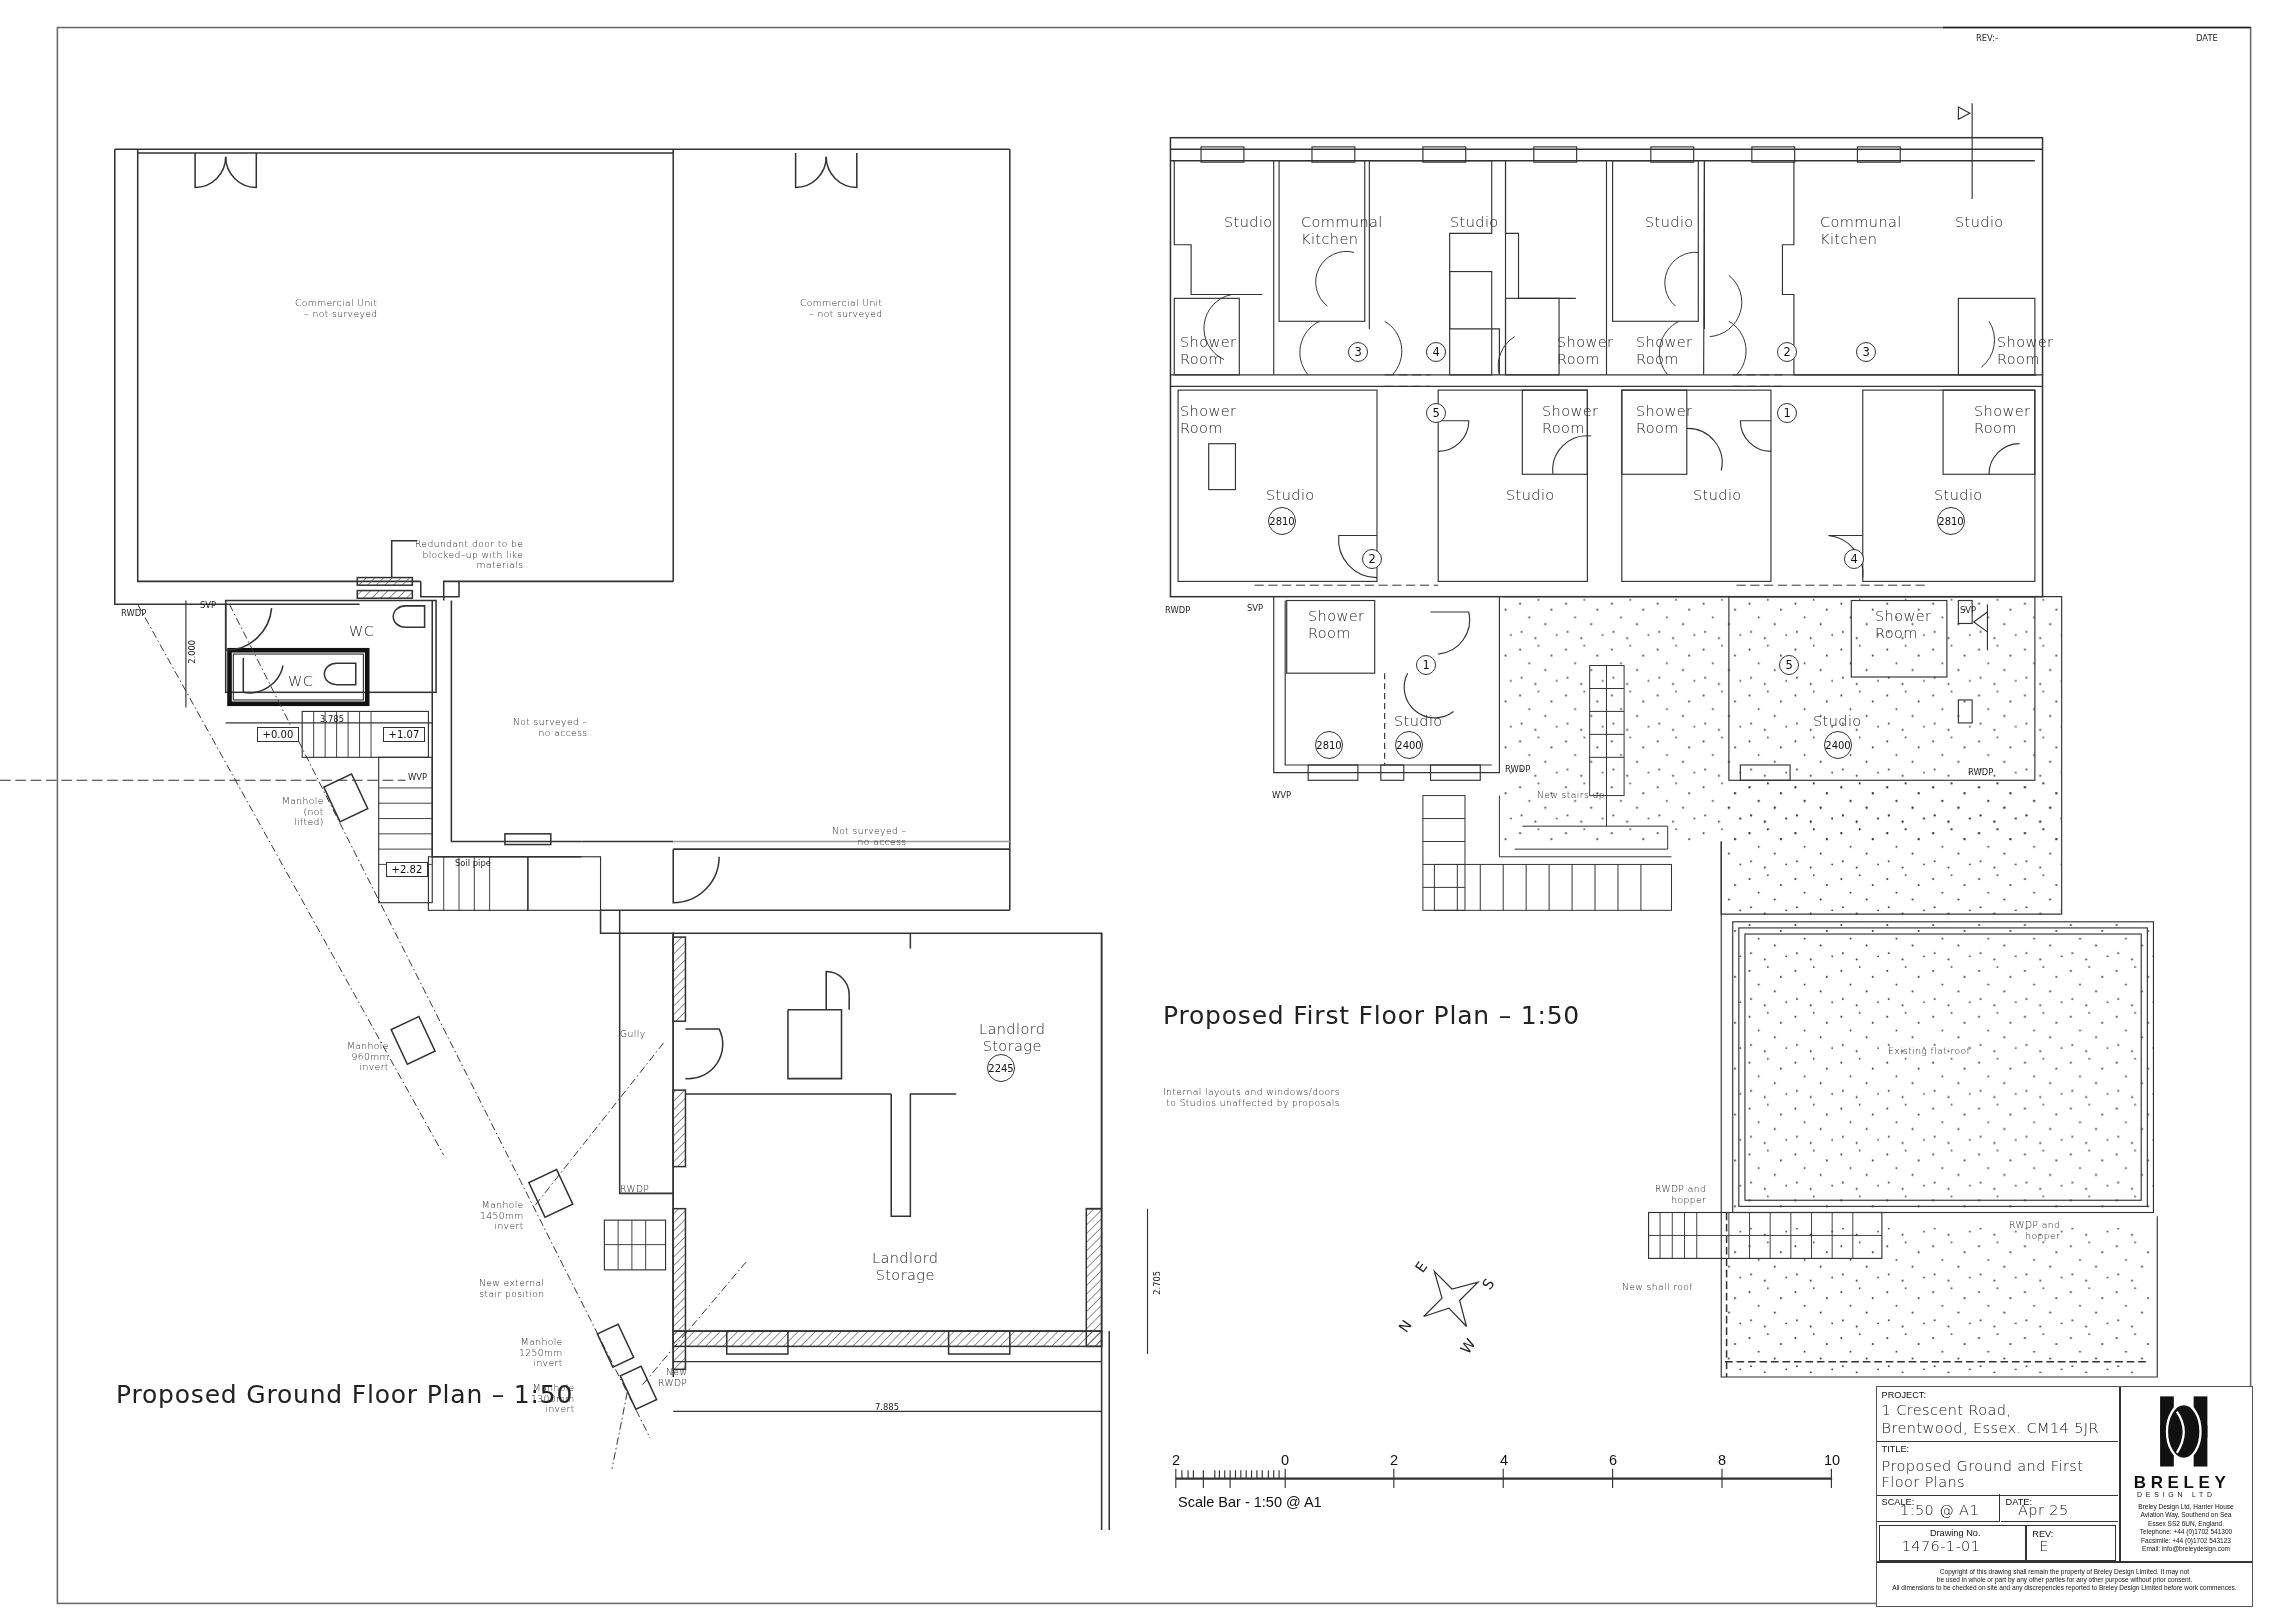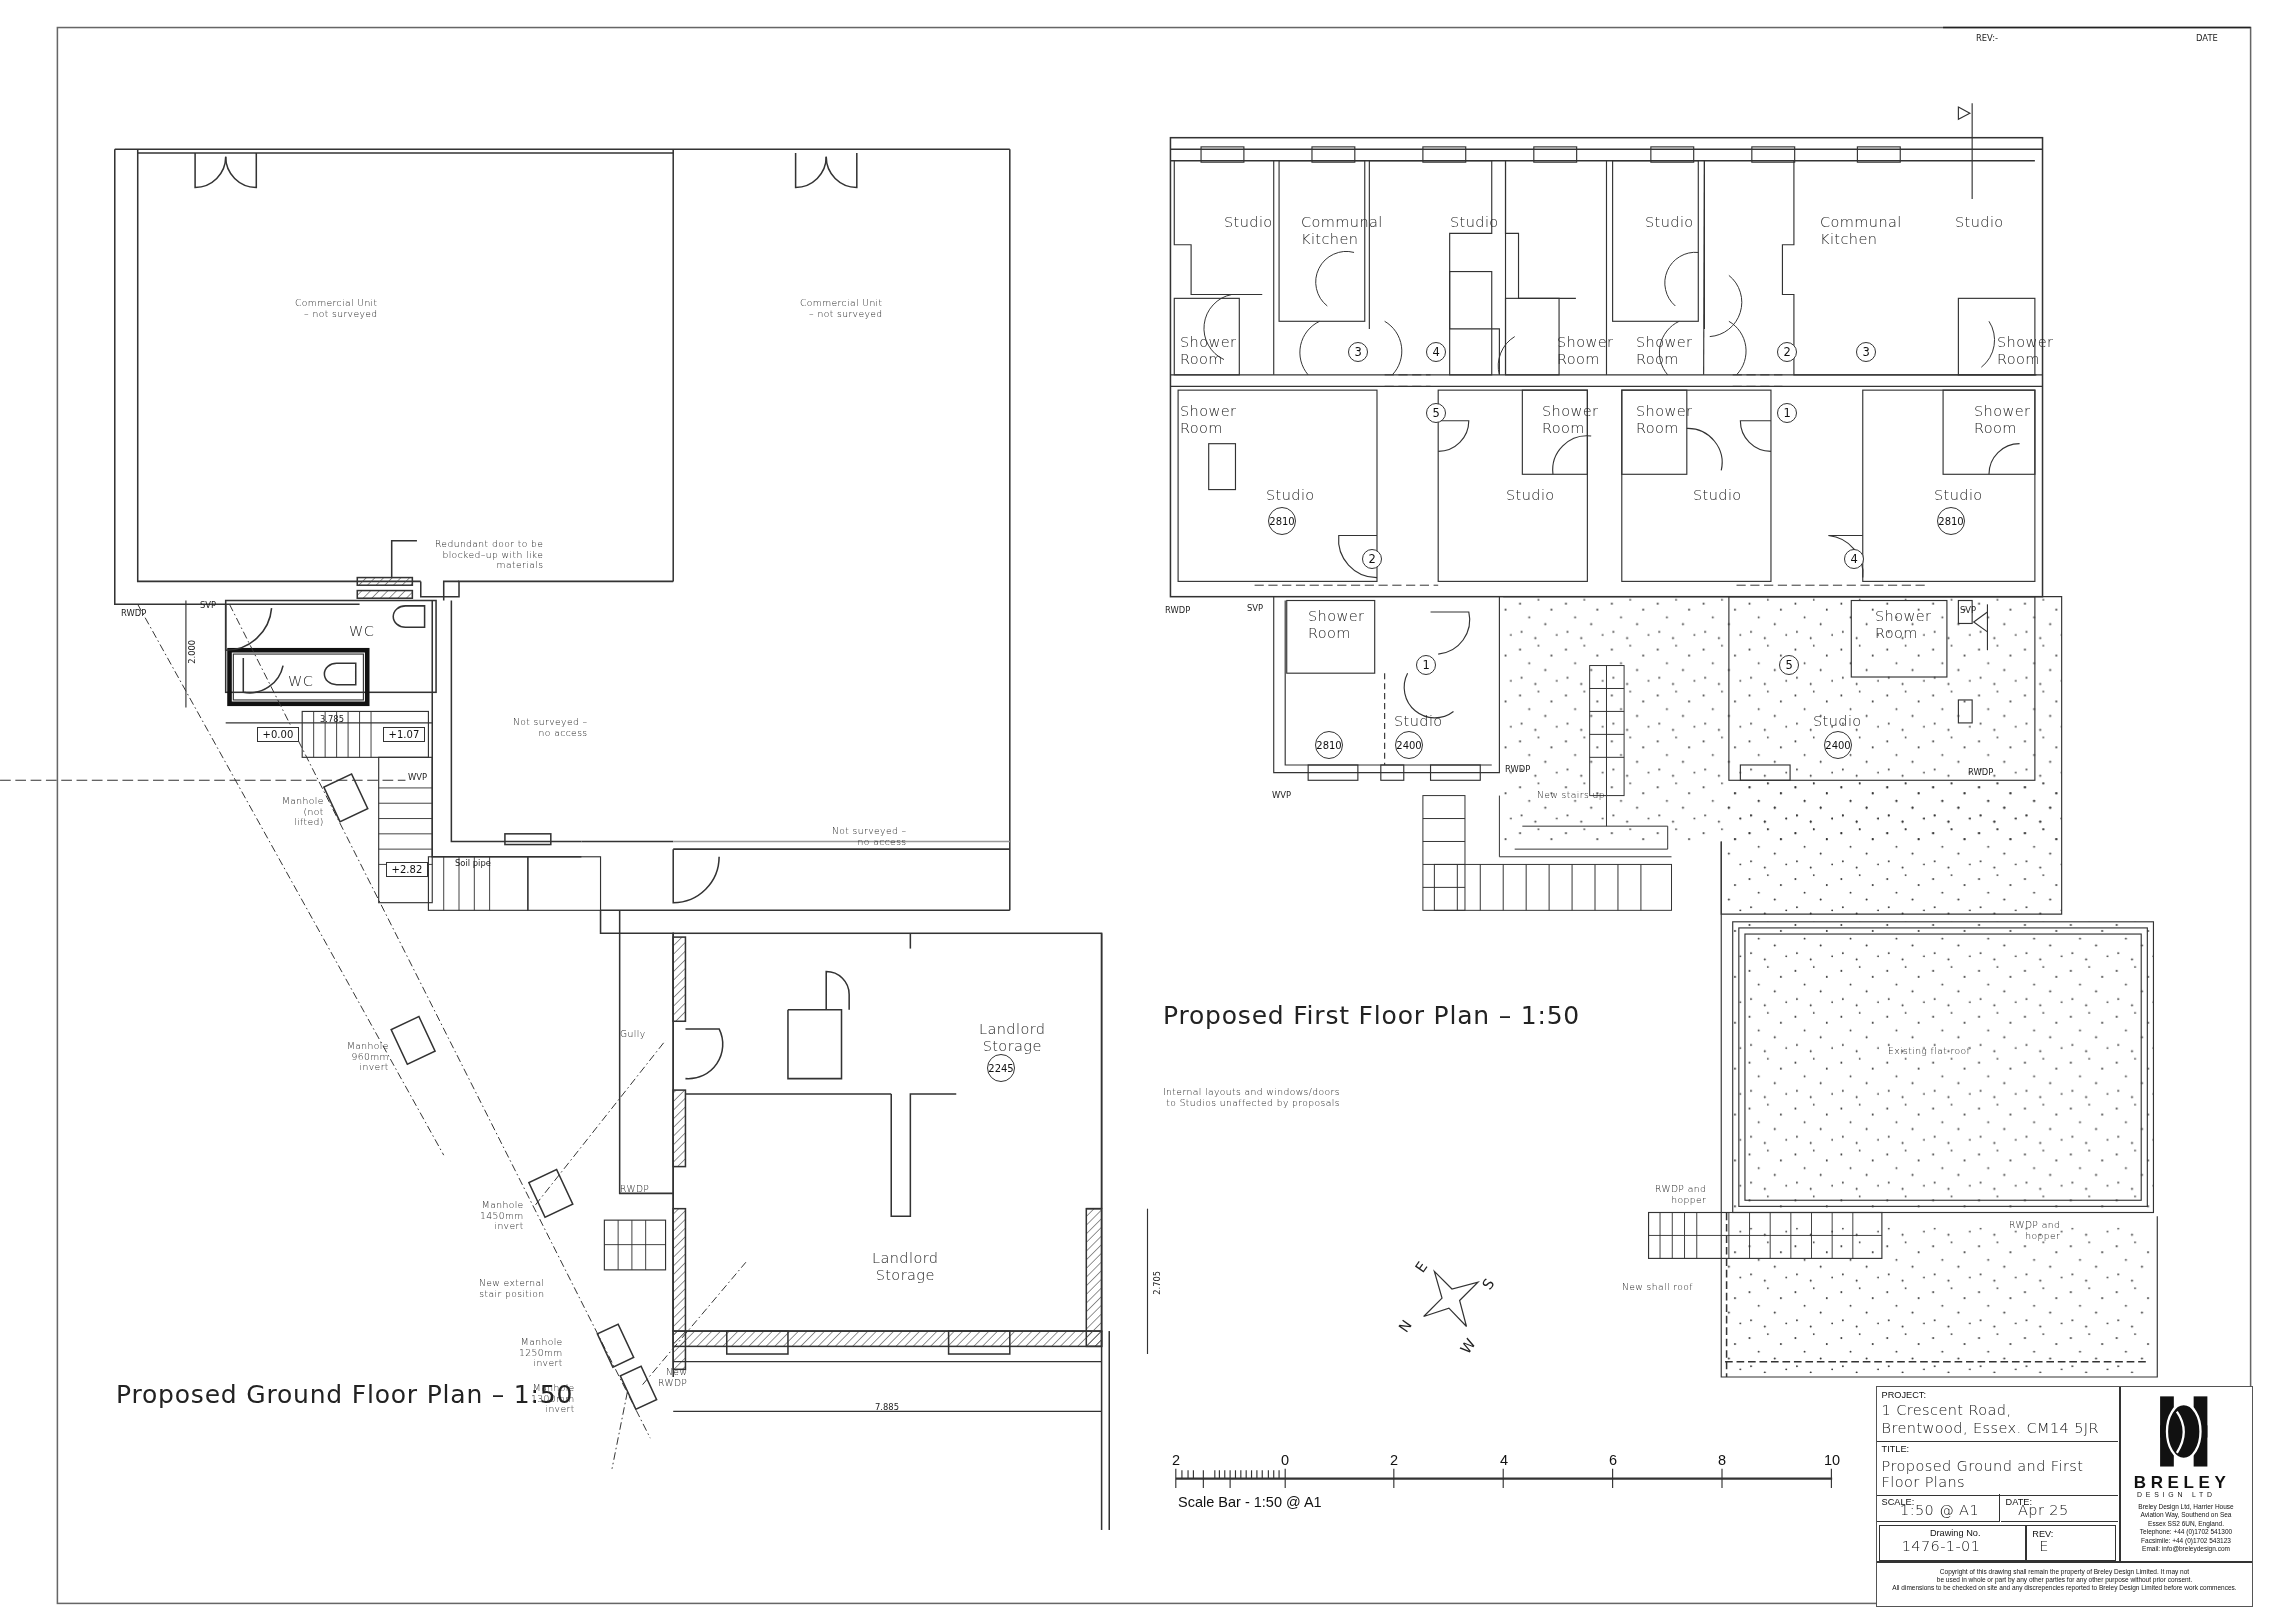--- a/index.html
+++ b/index.html
@@ -342,7 +342,7 @@
 – not surveyed</span>
   <span class="lbl note cad" style="left:800px;top:298px;">Commercial Unit
 – not surveyed</span>
-  <span class="lbl note cad" style="left:415px;top:539px;margin-left:20px;">Redundant door to be
+  <span class="lbl note cad" style="left:415px;top:539px;">Redundant door to be
 blocked–up with like
 materials</span>
   <span class="lbl small" style="left:121px;top:609px;">RWDP</span>

